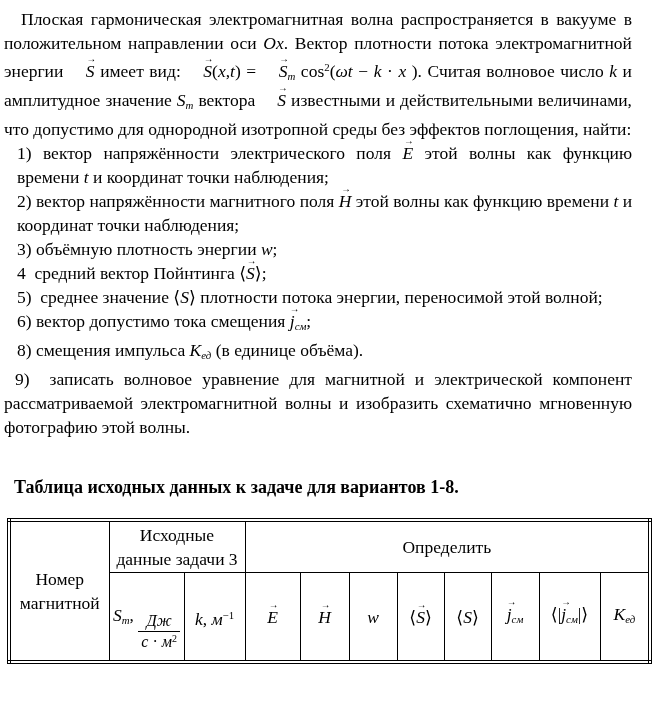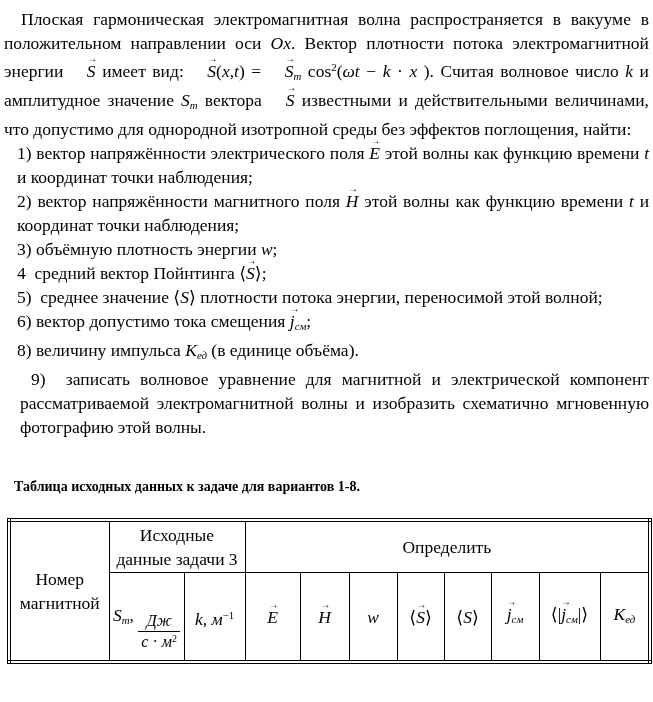--- a/index.html
+++ b/index.html
@@ -8,7 +8,7 @@
     font-family:"Liberation Serif","DejaVu Serif",serif;
     font-size:17.5px;line-height:24px;
   }
-  .page{padding:7px 4px 0 4px;}
+  .page{padding:7px 21px 0 4px;}
   .para{margin:0;text-align:justify;text-indent:17px;}
   .item{margin:0 0 0 13px;text-align:justify;}
   .item.p9{margin-left:16px;text-indent:11px;}

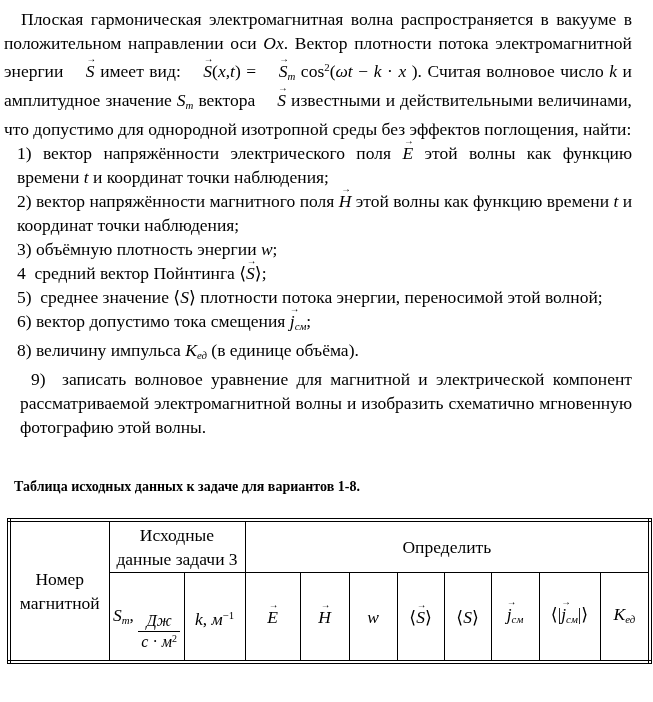--- a/index.html
+++ b/index.html
@@ -52,7 +52,7 @@
       <div class="item"><span class="num">4  </span><span>средний вектор Пойнтинга </span><span>⟨</span><span class="v">S</span><span>⟩;</span></div>
       <div class="item"><span class="num">5)  </span><span>среднее значение </span><span>⟨</span><span class="i">S</span><span>⟩</span><span>  плотности потока энергии, переносимой этой волной;</span></div>
       <div class="item"><span class="num">6) </span><span>вектор допустимо тока смещения  </span><span class="v">j</span><span class="s">см</span><span>;</span></div>
-      <div class="item"><span class="num">8) </span><span>величину импульса </span><span class="i">K</span><span class="s">ед</span><span>  (в единице объёма).</span></div>
+      <div class="item"><span class="num">8) </span><span>смещения импульса </span><span class="i">K</span><span class="s">ед</span><span>  (в единице объёма).</span></div>
       <div class="item p9"><span class="num">9)  </span><span>записать волновое уравнение для магнитной и электрической компонент рассматриваемой электромагнитной волны и изобразить схематично мгновенную фотографию этой волны.</span></div>
     </div>
 

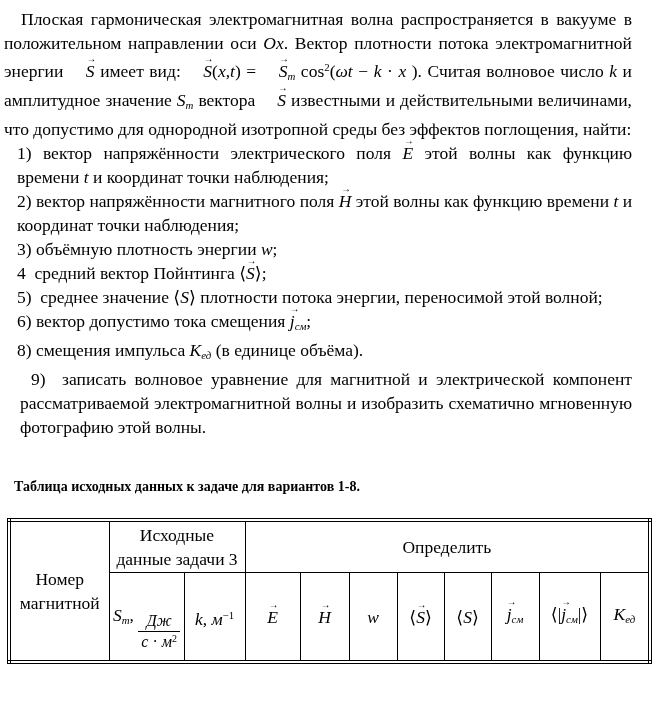--- a/index.html
+++ b/index.html
@@ -11,7 +11,7 @@
   .page{padding:7px 21px 0 4px;}
   .para{margin:0;text-align:justify;text-indent:17px;}
   .item{margin:0 0 0 13px;text-align:justify;}
-  .item.p9{margin-left:16px;text-indent:11px;}
+  .item.p9{margin-left:0;text-indent:11px;}
   .num{white-space:pre;}
   
   .i{font-style:italic;}

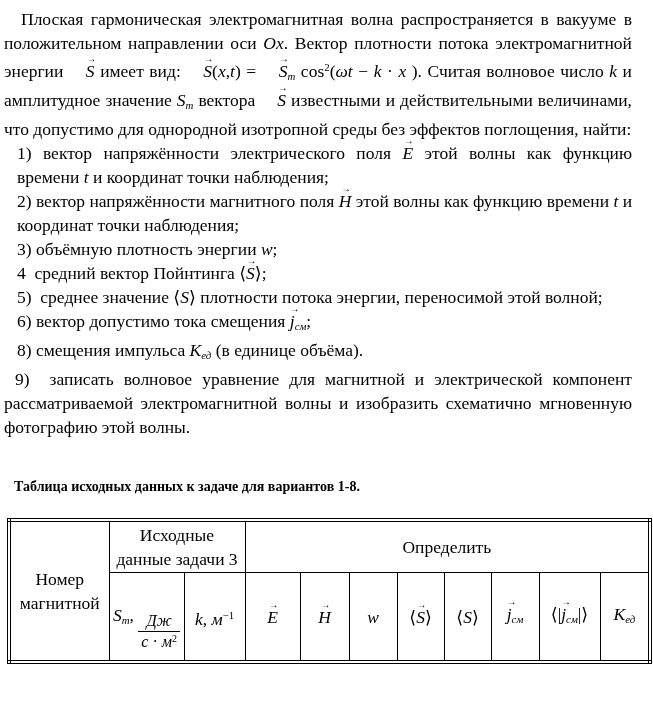--- a/index.html
+++ b/index.html
@@ -22,7 +22,7 @@
     content:"\2192";position:absolute;left:0;right:-2px;top:-0.5em;
     font-size:0.55em;font-style:normal;text-align:center;line-height:1;
   }
-  .tbl-title{margin:36px 0 19px 10px;font-weight:bold;font-size:14px;line-height:24px;}
+  .tbl-title{margin:36px 0 19px 10px;font-weight:bold;font-size:18px;line-height:24px;}
   table.data-table{
     border-collapse:collapse;table-layout:fixed;
     width:641px;margin-left:3px;

